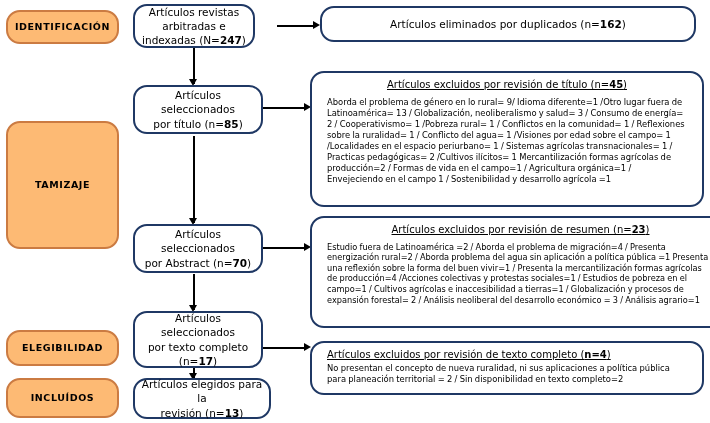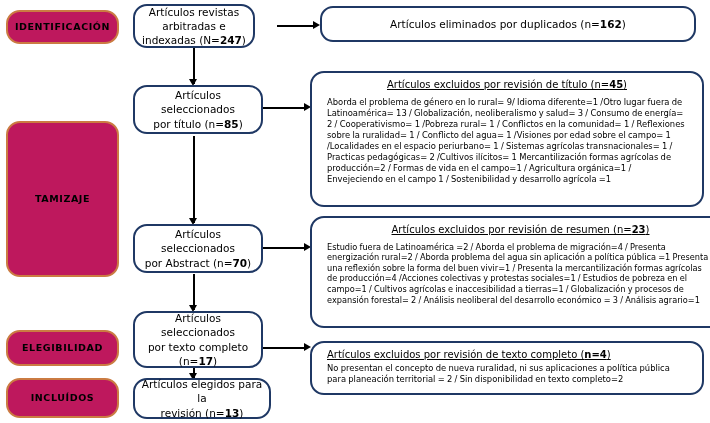--- a/index.html
+++ b/index.html
@@ -22,7 +22,7 @@
     box-sizing: border-box;
     border: 2px solid #CB7B42;
     border-radius: 14px;
-    background: #be185d;
+    background: #fdba74;
     display: flex;
     align-items: center;
     justify-content: center;

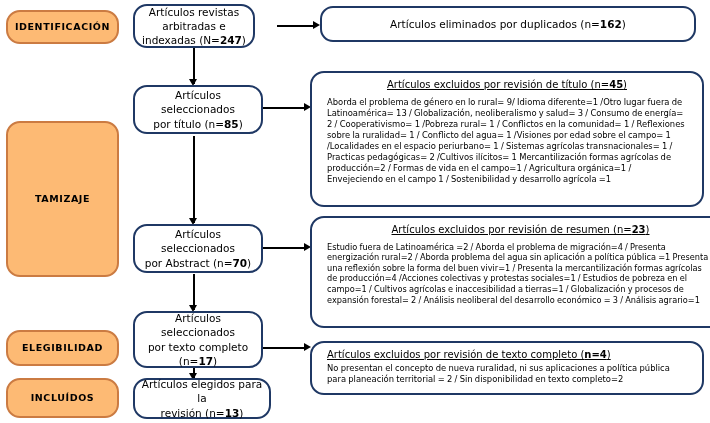--- a/index.html
+++ b/index.html
@@ -197,7 +197,7 @@
     </span>
   </div>
 
-  <div class="flow-box" style="left:320px; top:6px; width:376px; height:36px;border-radius:13px;">
+  <div class="flow-box" style="left:320px; top:6px; width:376px; height:36px;">
     <span class="flow-label">
       <span>Artículos eliminados por duplicados (n=</span><b>162</b><span>)</span>
     </span>

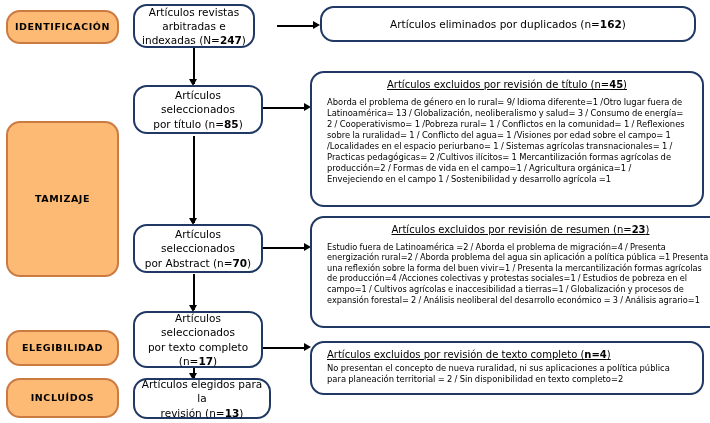--- a/index.html
+++ b/index.html
@@ -125,7 +125,7 @@
     <span class="stage-label">IDENTIFICACIÓN</span>
   </div>
 
-  <div class="stage-box" style="left:6px; top:121px; width:113px; height:156px;">
+  <div class="stage-box" style="left:6px; top:121px; width:113px; height:128px;">
     <span class="stage-label">TAMIZAJE</span>
   </div>
 

